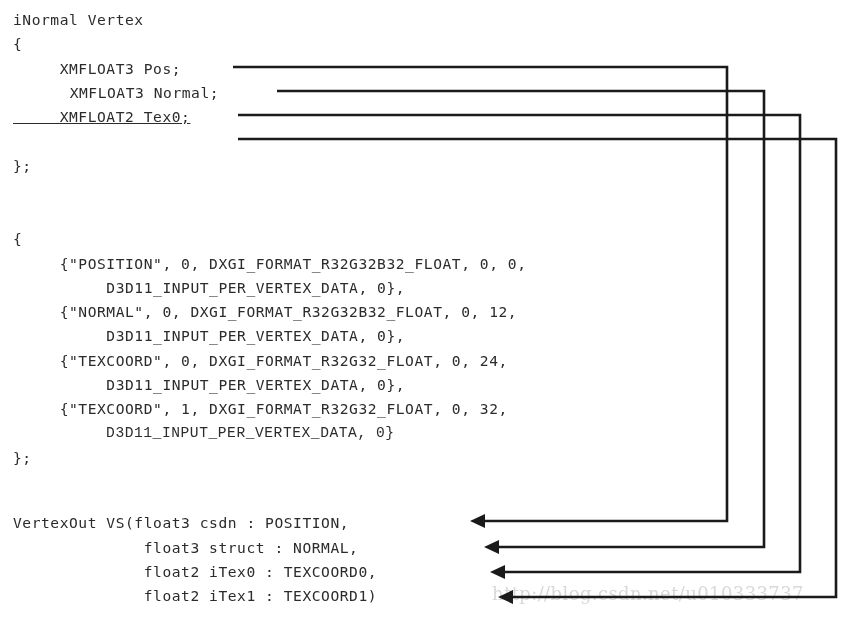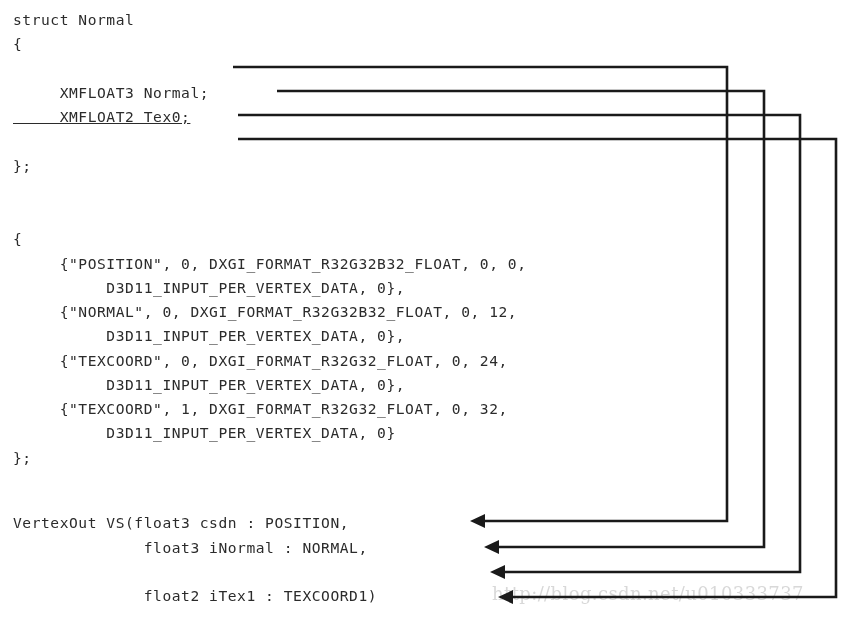--- a/index.html
+++ b/index.html
@@ -81,7 +81,7 @@
     </svg>
 
   <div class="code-layer">
-      <div class="code-line" style="left: 13px; top: 12px;">struct Normal</div>
+      <div class="code-line" style="left: 13px; top: 12px;">iNormal Vertex</div>
       <div class="code-line" style="left: 13px; top: 36px;">{</div>
       <div class="code-line" style="left: 13px; top: 85px;">     XMFLOAT3 Normal;</div>
       <div class="code-line" style="left: 13px; top: 109px; text-decoration: underline;">     XMFLOAT2 Tex0;</div>

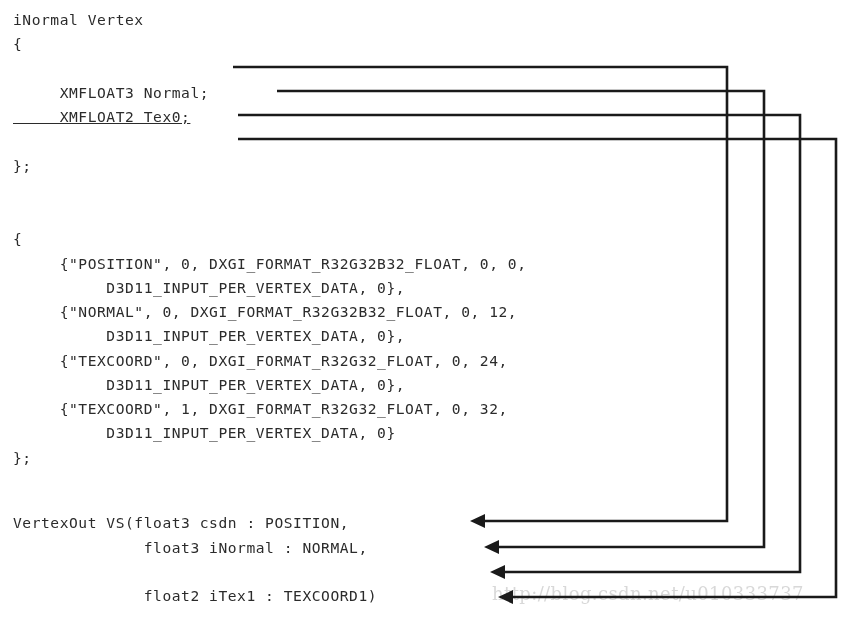--- a/index.html
+++ b/index.html
@@ -83,6 +83,7 @@
   <div class="code-layer">
       <div class="code-line" style="left: 13px; top: 12px;">iNormal Vertex</div>
       <div class="code-line" style="left: 13px; top: 36px;">{</div>
+      <div class="code-line" style="left: 13px; top: 61px;">     XMFLOAT3 Pos;</div>
       <div class="code-line" style="left: 13px; top: 85px;">     XMFLOAT3 Normal;</div>
       <div class="code-line" style="left: 13px; top: 109px; text-decoration: underline;">     XMFLOAT2 Tex0;</div>
       <div class="code-line" style="left: 13px; top: 158px;">};</div>

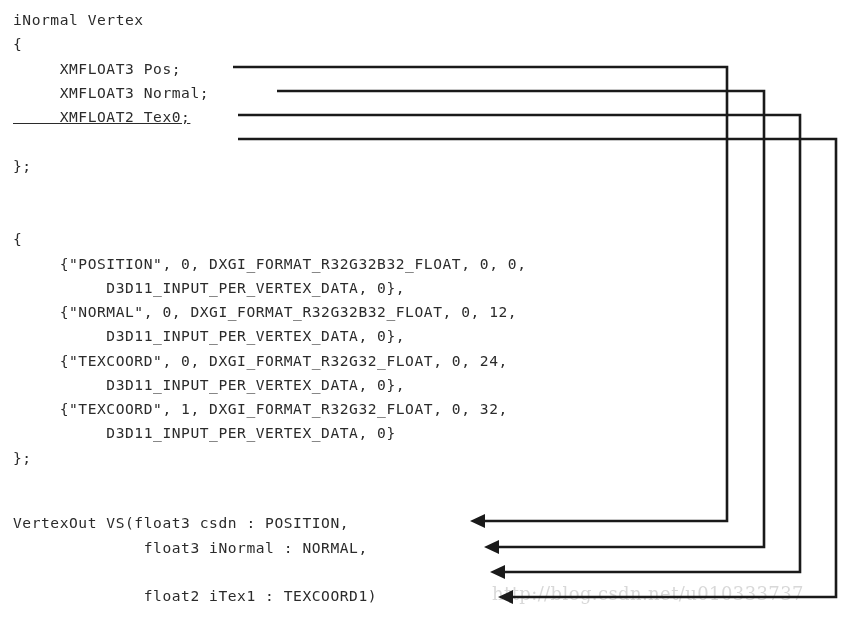--- a/index.html
+++ b/index.html
@@ -84,7 +84,7 @@
       <div class="code-line" style="left: 13px; top: 12px;">iNormal Vertex</div>
       <div class="code-line" style="left: 13px; top: 36px;">{</div>
       <div class="code-line" style="left: 13px; top: 61px;">     XMFLOAT3 Pos;</div>
-      <div class="code-line" style="left: 13px; top: 85px;">     XMFLOAT3 Normal;</div>
+      <div class="code-line" style="left: 23px; top: 85px;">     XMFLOAT3 Normal;</div>
       <div class="code-line" style="left: 13px; top: 109px; text-decoration: underline;">     XMFLOAT2 Tex0;</div>
       <div class="code-line" style="left: 13px; top: 158px;">};</div>
       <div class="code-line" style="left: 13px; top: 231px;">{</div>

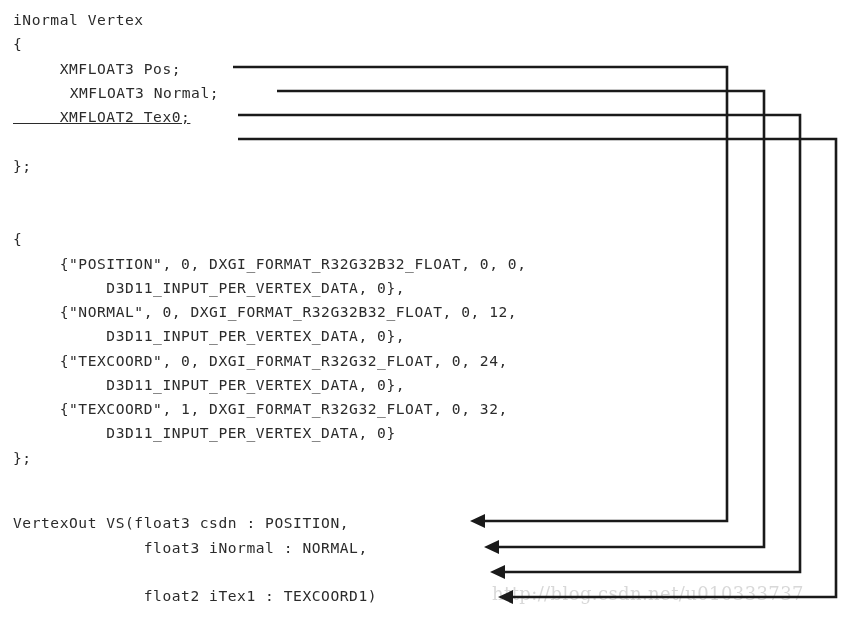--- a/index.html
+++ b/index.html
@@ -95,7 +95,7 @@
       <div class="code-line" style="left: 13px; top: 353px;">     {"TEXCOORD", 0, DXGI_FORMAT_R32G32_FLOAT, 0, 24,</div>
       <div class="code-line" style="left: 13px; top: 377px;">          D3D11_INPUT_PER_VERTEX_DATA, 0},</div>
       <div class="code-line" style="left: 13px; top: 401px;">     {"TEXCOORD", 1, DXGI_FORMAT_R32G32_FLOAT, 0, 32,</div>
-      <div class="code-line" style="left: 13px; top: 425px;">          D3D11_INPUT_PER_VERTEX_DATA, 0}</div>
+      <div class="code-line" style="left: 13px; top: 425px; font-family: Liberation Mono, monospace;">          D3D11_INPUT_PER_VERTEX_DATA, 0}</div>
       <div class="code-line" style="left: 13px; top: 450px;">};</div>
       <div class="code-line" style="left: 13px; top: 515px;">VertexOut VS(float3 csdn : POSITION,</div>
       <div class="code-line" style="left: 13px; top: 540px;">              float3 iNormal : NORMAL,</div>

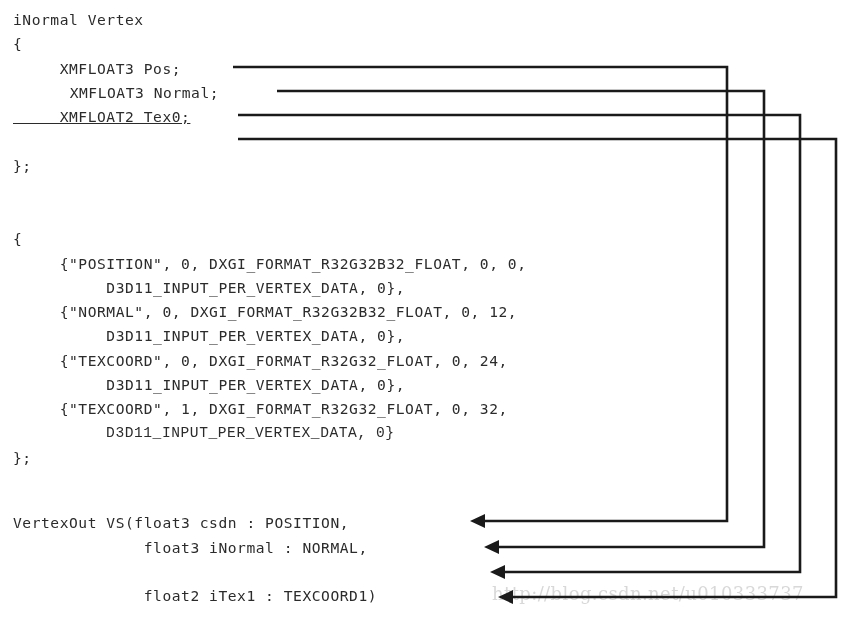--- a/index.html
+++ b/index.html
@@ -98,7 +98,7 @@
       <div class="code-line" style="left: 13px; top: 425px; font-family: Liberation Mono, monospace;">          D3D11_INPUT_PER_VERTEX_DATA, 0}</div>
       <div class="code-line" style="left: 13px; top: 450px;">};</div>
       <div class="code-line" style="left: 13px; top: 515px;">VertexOut VS(float3 csdn : POSITION,</div>
-      <div class="code-line" style="left: 13px; top: 540px;">              float3 iNormal : NORMAL,</div>
+      <div class="code-line" style="left: 13px; top: 540px;">              float3 struct : NORMAL,</div>
       <div class="code-line" style="left: 13px; top: 588px; text-align: right;">              float2 iTex1 : TEXCOORD1)</div>
     </div>
 

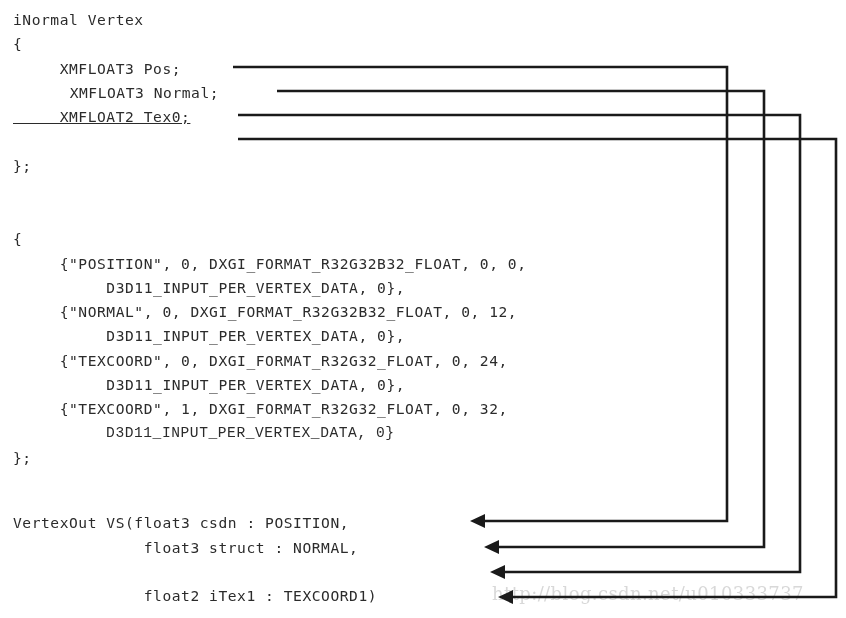--- a/index.html
+++ b/index.html
@@ -99,6 +99,7 @@
       <div class="code-line" style="left: 13px; top: 450px;">};</div>
       <div class="code-line" style="left: 13px; top: 515px;">VertexOut VS(float3 csdn : POSITION,</div>
       <div class="code-line" style="left: 13px; top: 540px;">              float3 struct : NORMAL,</div>
+      <div class="code-line" style="left: 13px; top: 564px;">              float2 iTex0 : TEXCOORD0,</div>
       <div class="code-line" style="left: 13px; top: 588px; text-align: right;">              float2 iTex1 : TEXCOORD1)</div>
     </div>
 

